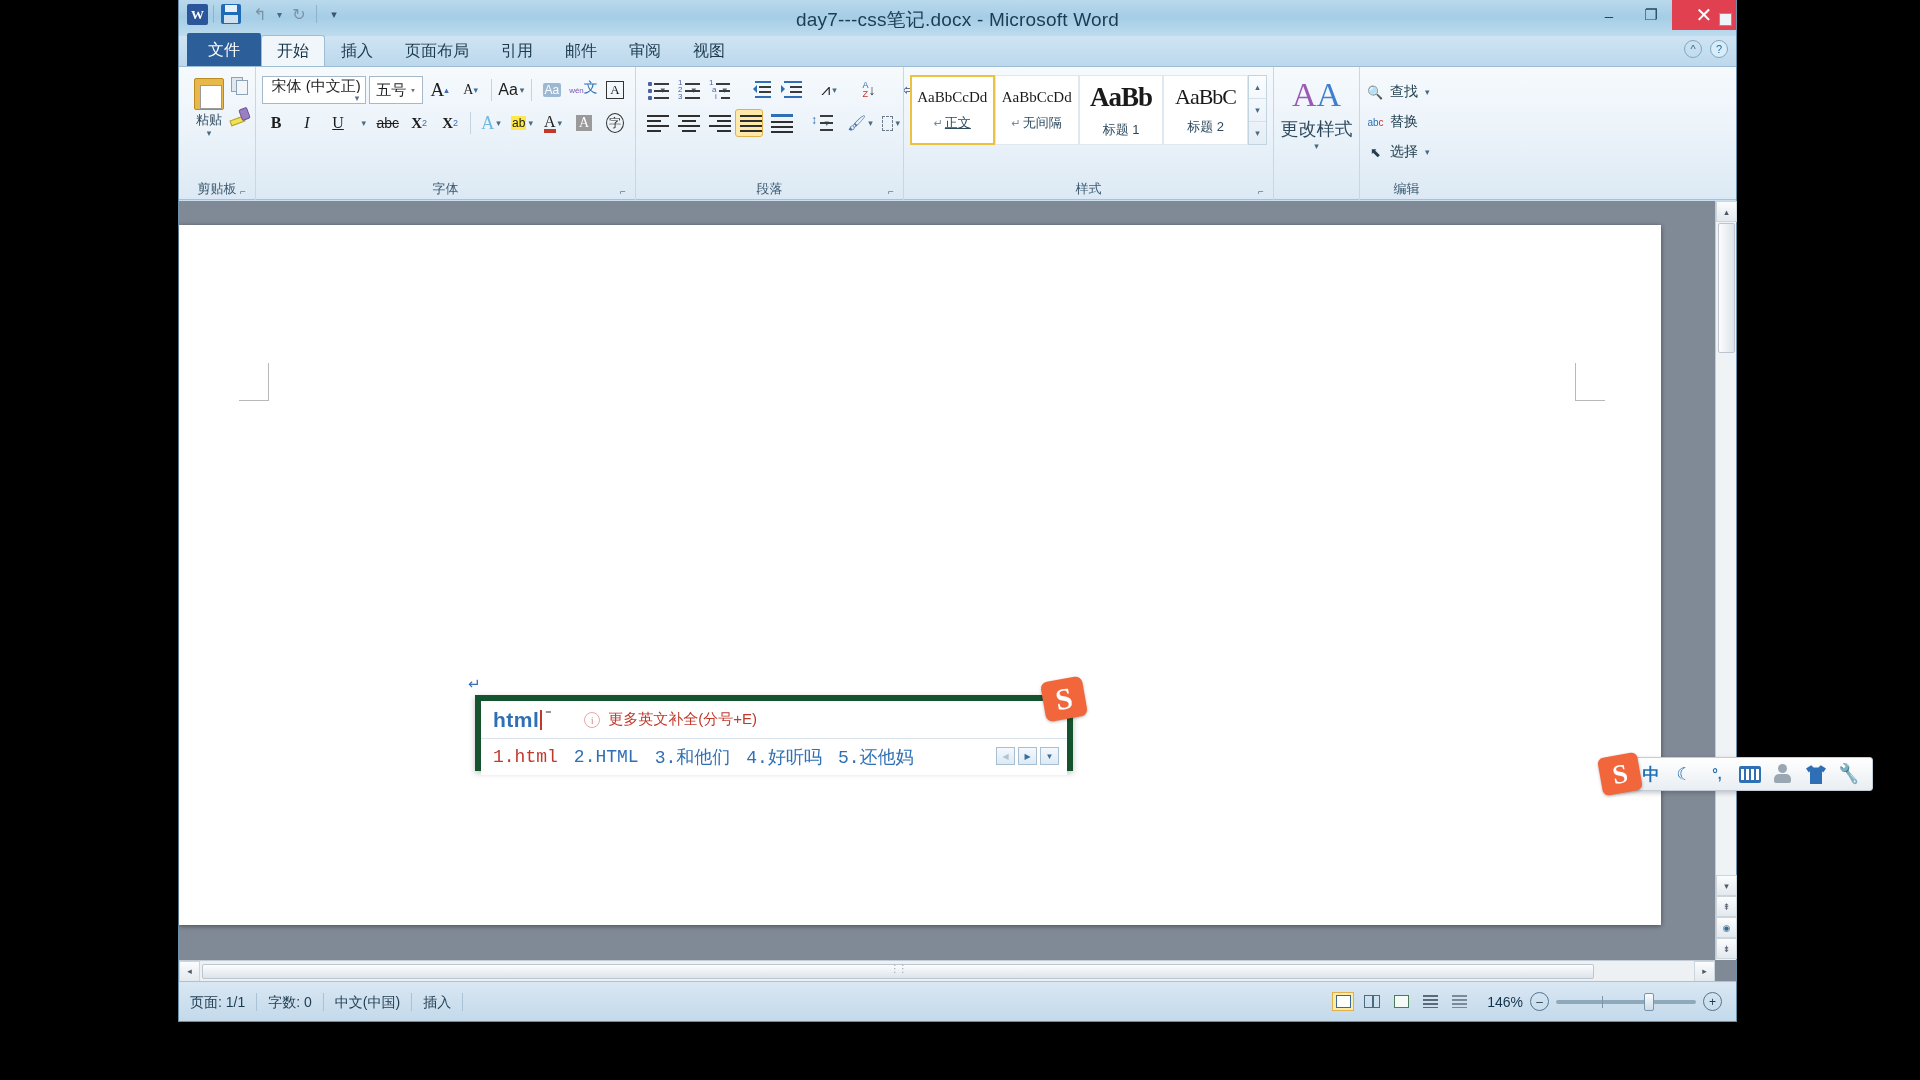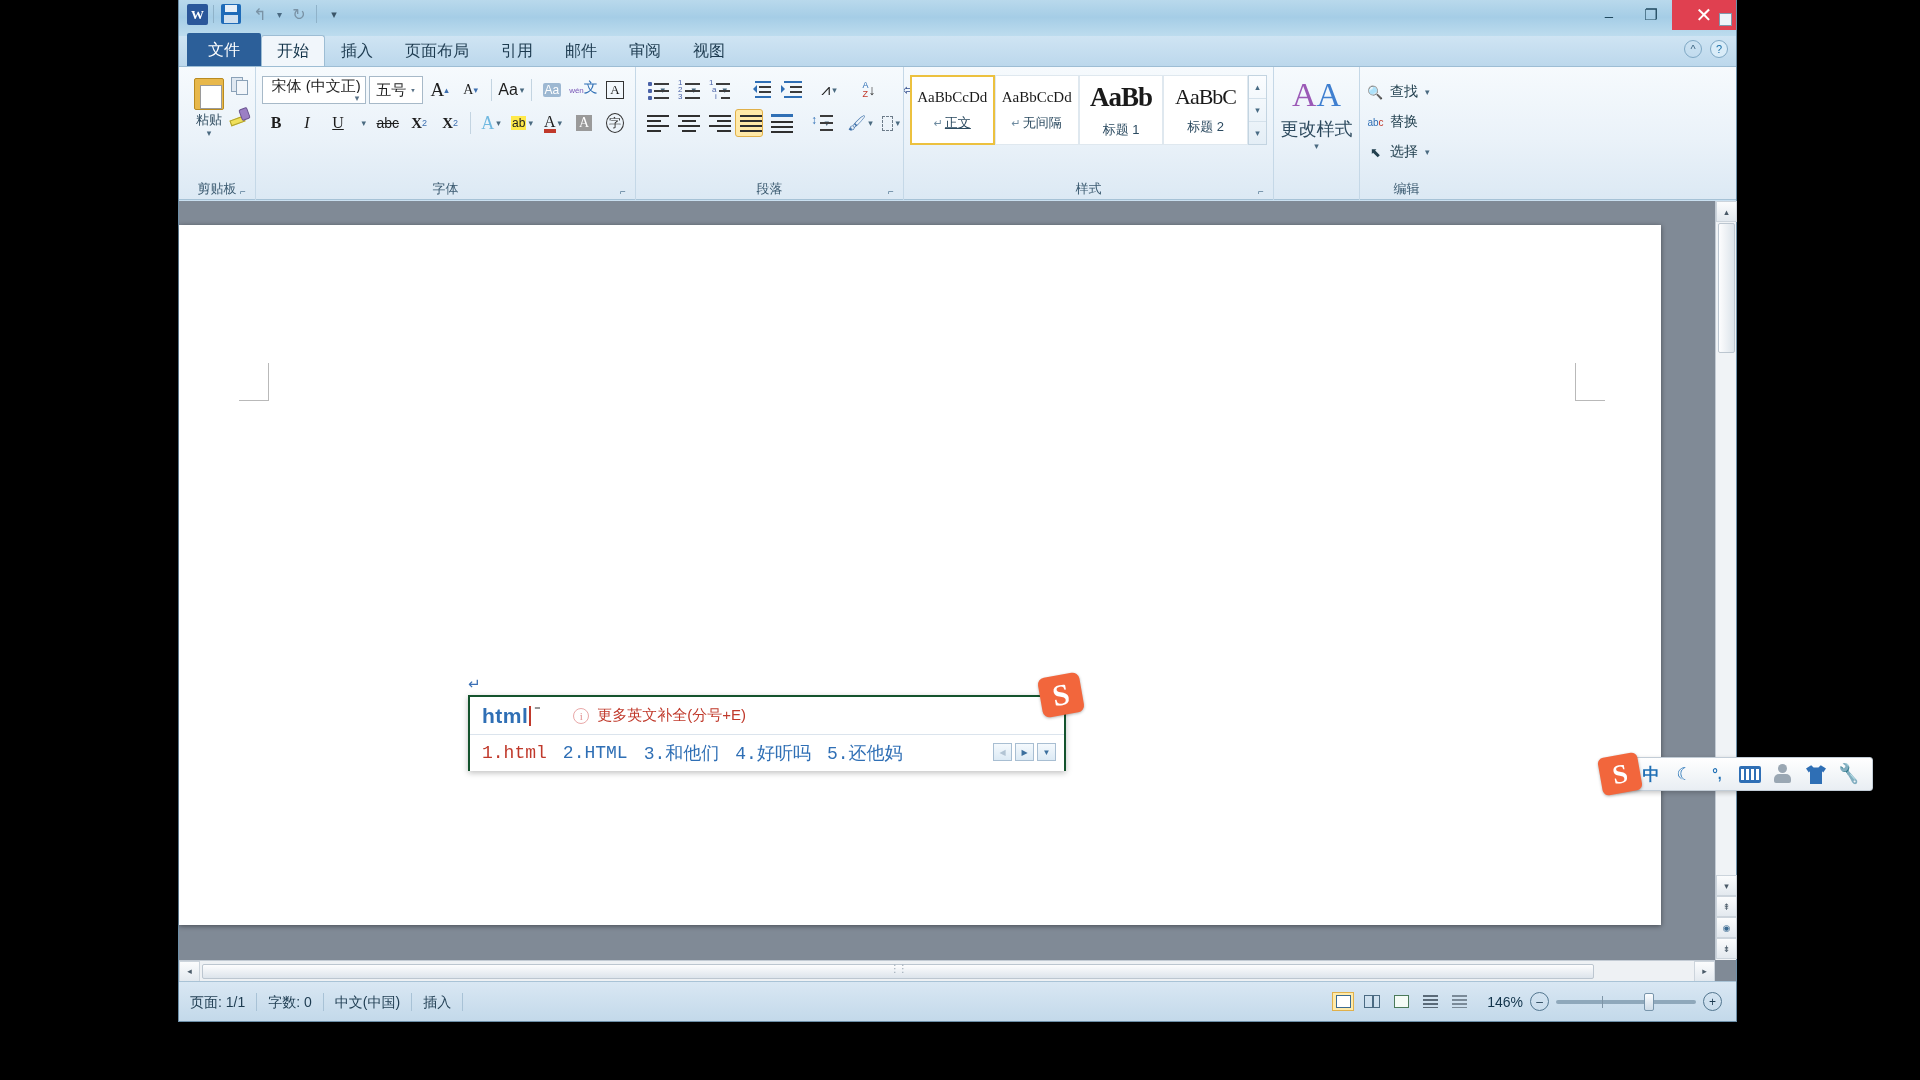--- a/index.html
+++ b/index.html
@@ -371,6 +371,7 @@
         <div class="qat-sep"></div>
         <div class="qat-btn" id="qat-more">▾</div>
       </div>
+      <div id="title-text">day7---css笔记.docx - Microsoft Word</div>
       <div id="win-controls">
         <div class="win-btn">–</div>
         <div class="win-btn">❐</div>

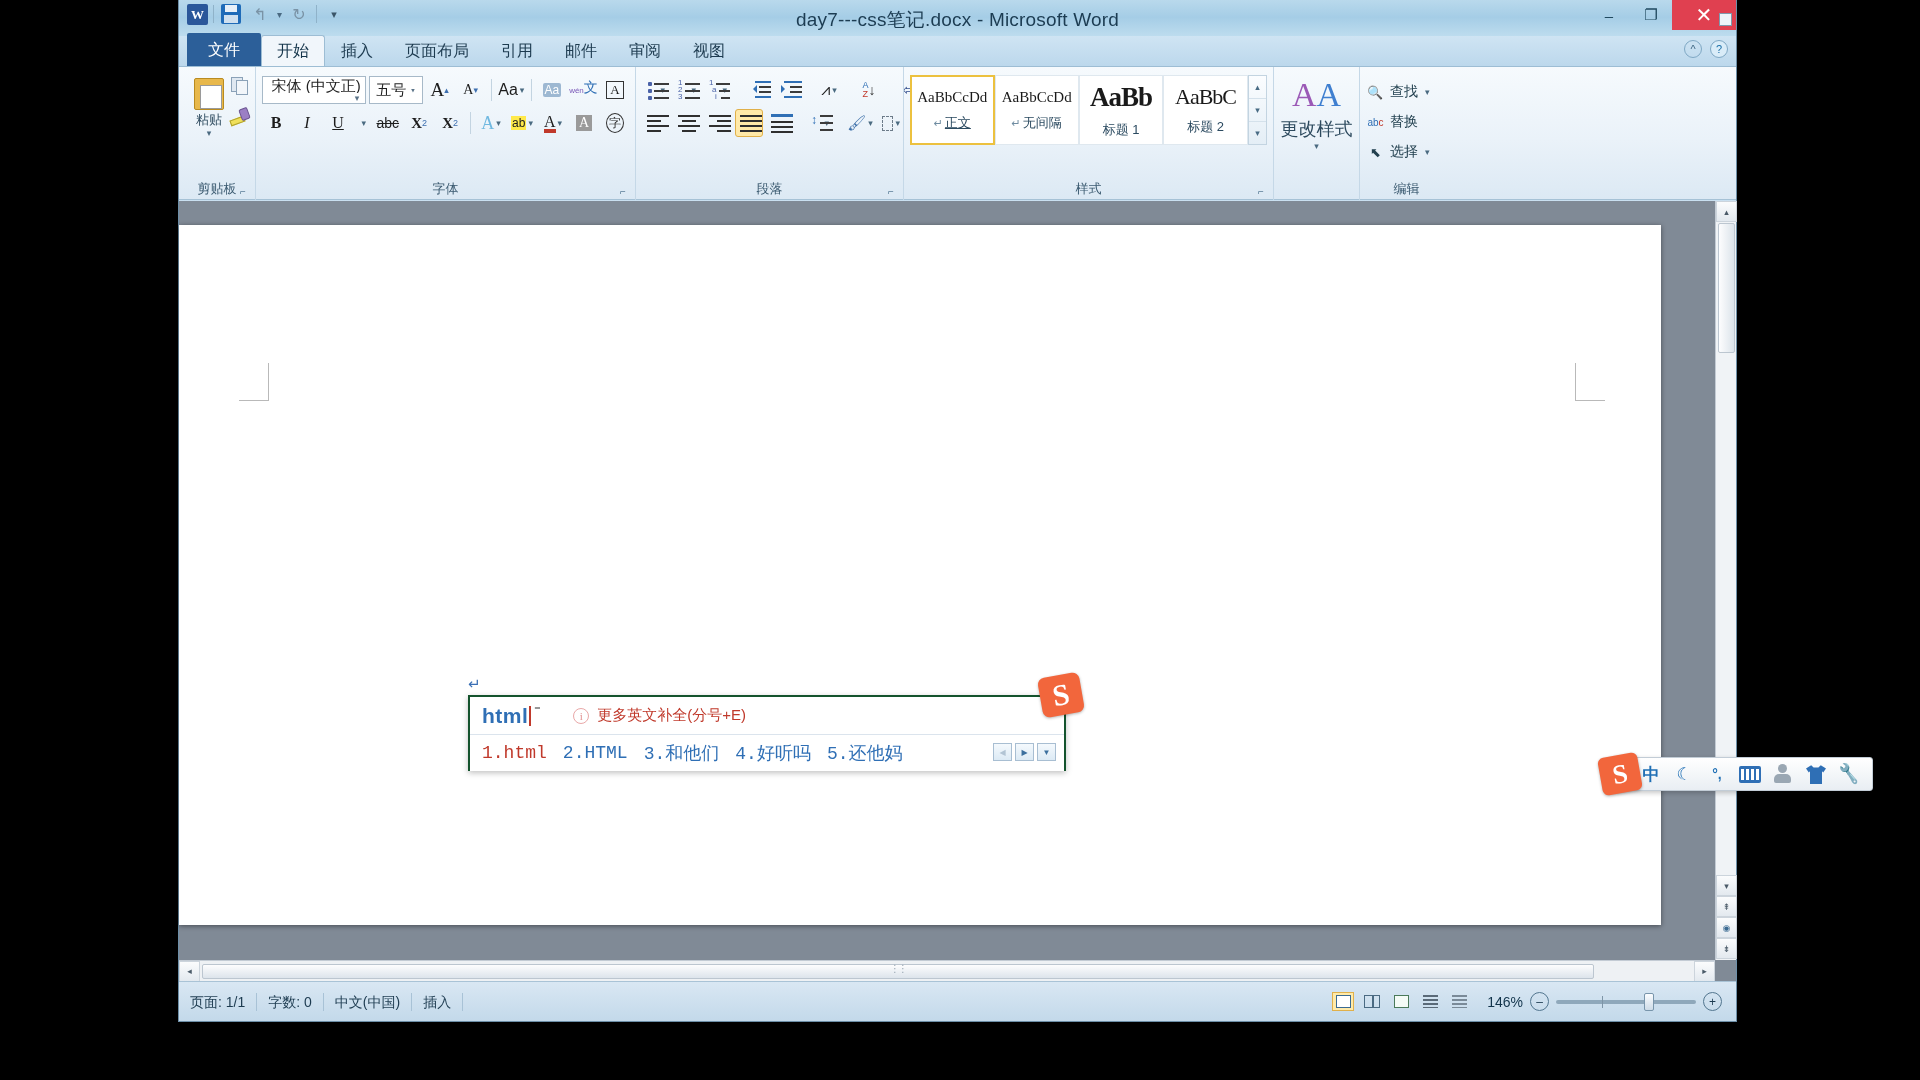--- a/index.html
+++ b/index.html
@@ -235,8 +235,8 @@
 
   
   #ime-popup {
-    position: absolute; left: 289px; top: 494px; width: 598px; height: 76px;
-    background: #ffffff; border: 2px solid #14532d;
+    position: absolute; left: 296px; top: 494px; width: 598px; height: 76px;
+    background: #ffffff; border: 6px solid #14532d;
     box-shadow: 0 2px 6px rgba(0,0,0,.25); z-index: 30;
   }
   #ime-row1 {

